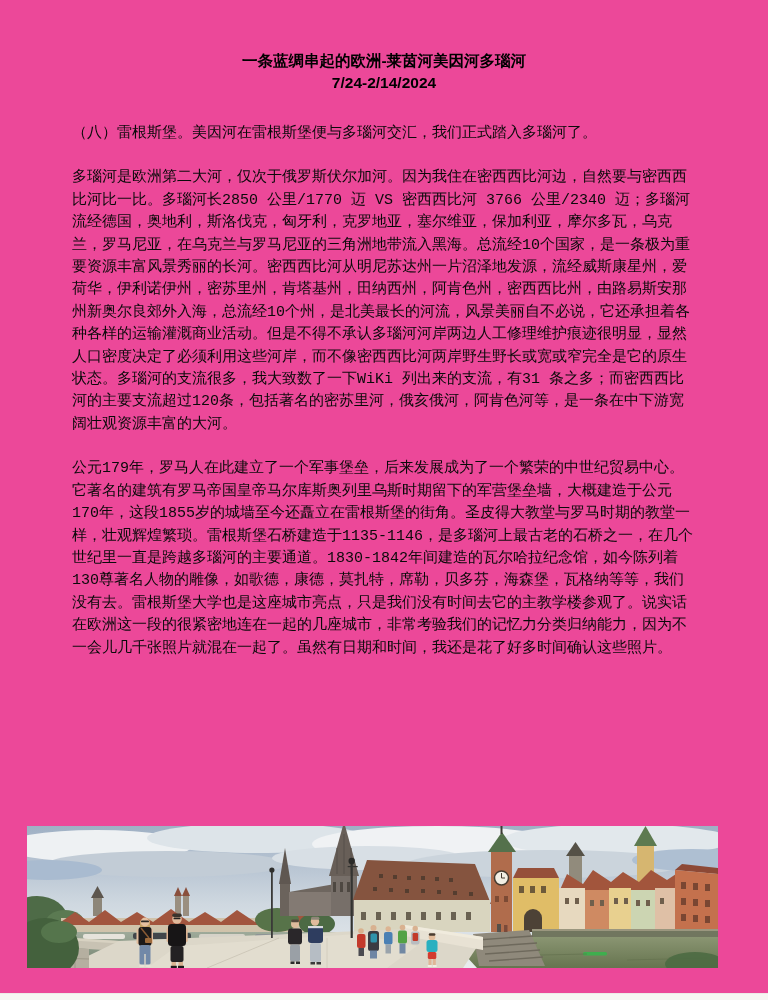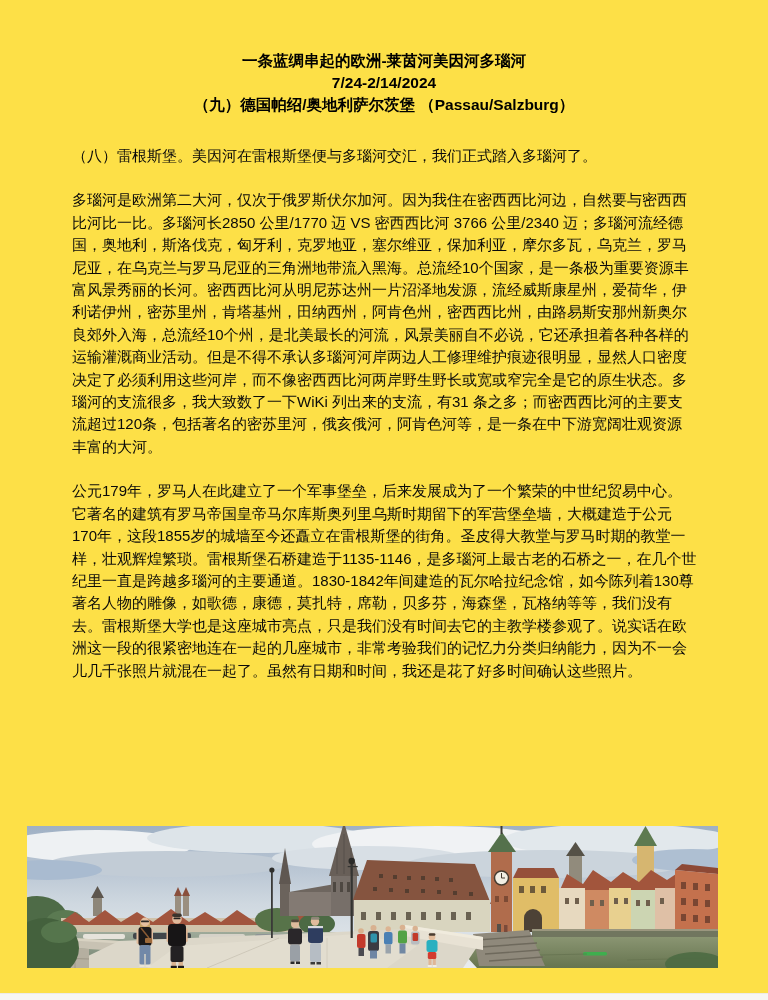--- a/index.html
+++ b/index.html
@@ -4,7 +4,7 @@
 <style>
   html,body { margin:0; padding:0; background:#ffffff; }
   .page {
-    position:relative; width:768px; height:1000px; background:#fde047;
+    position:relative; width:768px; height:1000px; background:#ec4899;
     font-family:"Liberation Sans","DejaVu Sans",sans-serif; color:#111;
     overflow:hidden;
   }

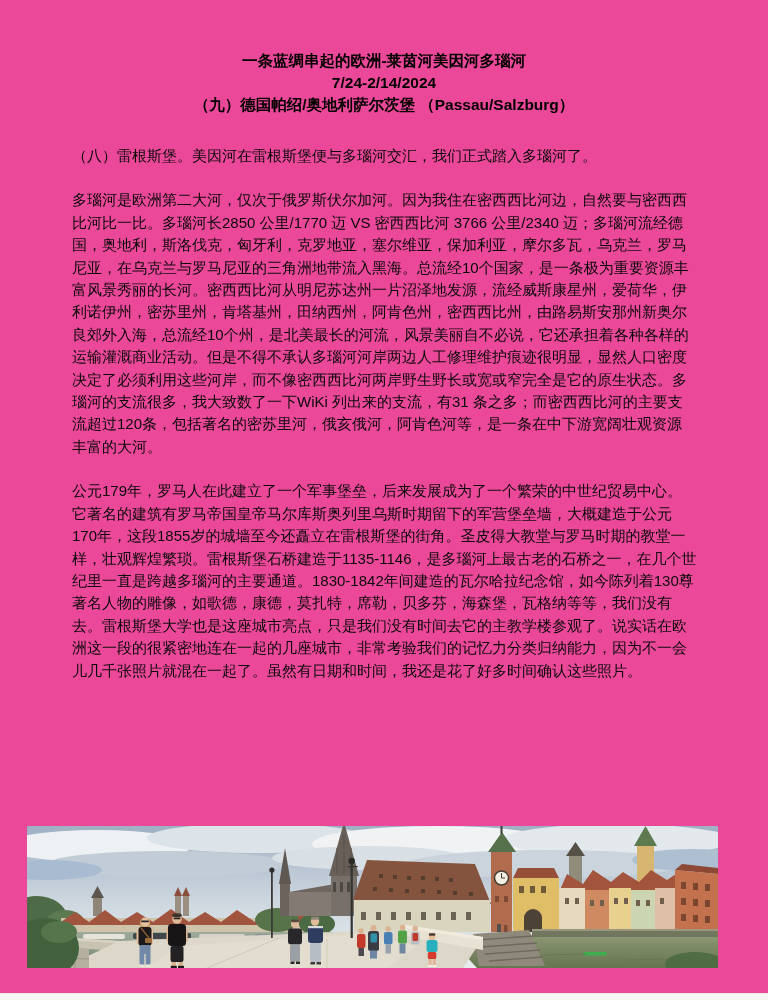--- a/index.html
+++ b/index.html
@@ -35,7 +35,6 @@
   <header class="doc-header">
     <div>一条蓝绸串起的欧洲-莱茵河美因河多瑙河</div>
     <div>7/24-2/14/2024</div>
-    <div>（九）德国帕绍/奥地利萨尔茨堡 （Passau/Salzburg）</div>
   </header>
 
   <main class="doc-body">

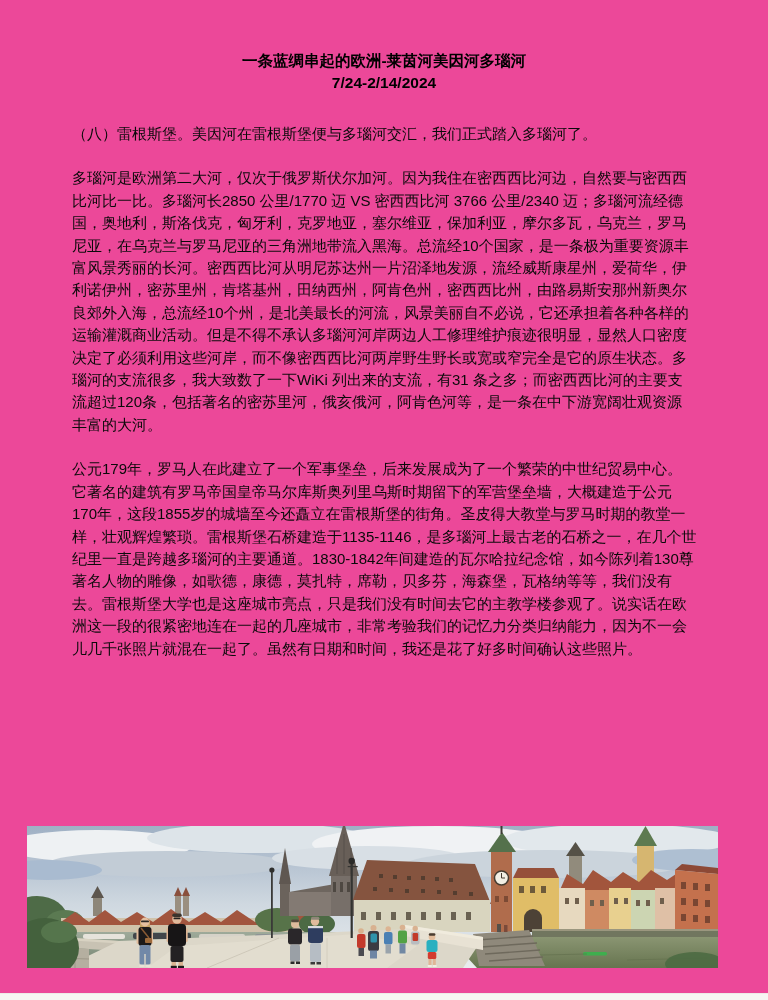--- a/index.html
+++ b/index.html
@@ -16,7 +16,7 @@
     margin:29px 71px 0 72px;
     font-size:15px; line-height:22.4px; text-align:left; color:#0a0a0a;
   }
-  .doc-body p { margin:0 0 22px 0; }
+  .doc-body p { margin:0 0 22px 0;font-family:Liberation Mono, monospace; }
   .photo-figure {
     position:absolute; left:27px; top:826px; width:691px; height:142px;
     margin:0; overflow:hidden; background:#cdd5dd;

